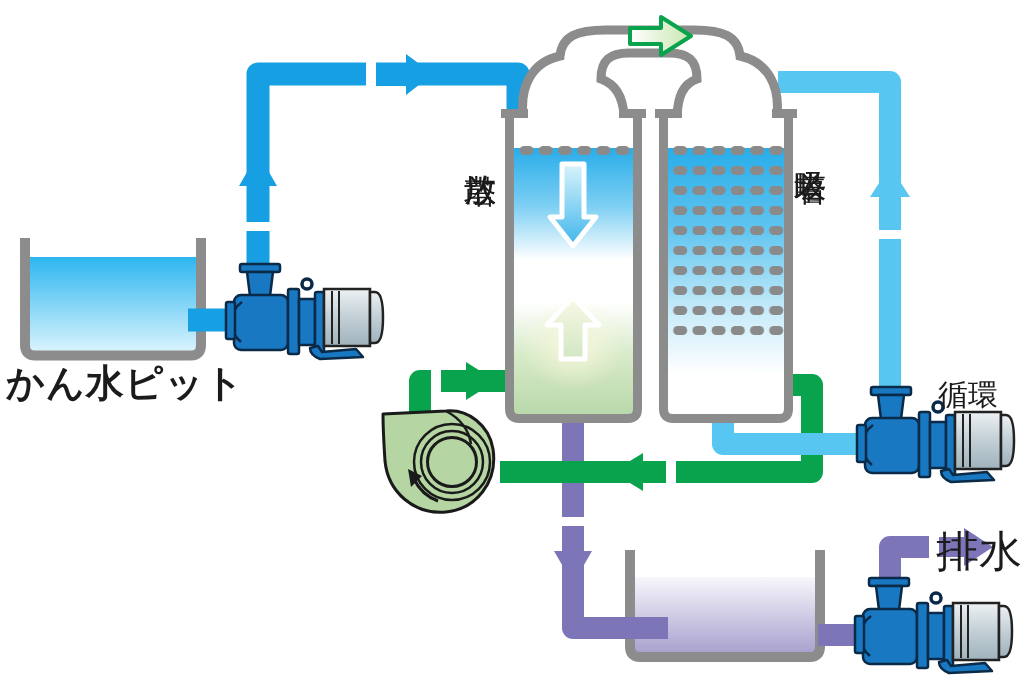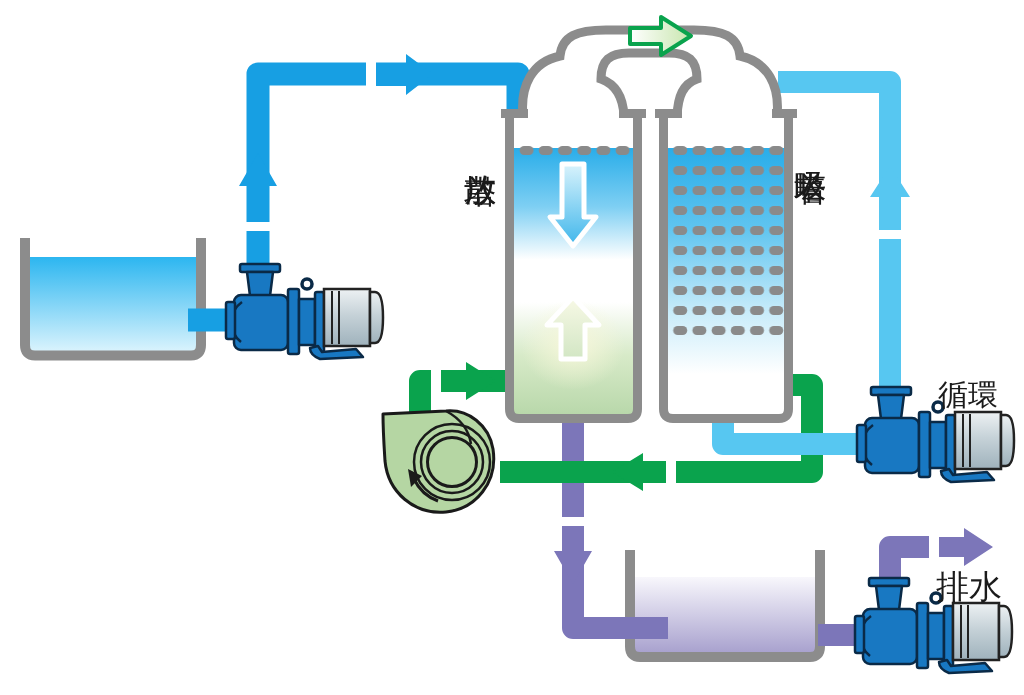--- a/index.html
+++ b/index.html
@@ -179,6 +179,7 @@
   <polygon points="561,359 561,325 547,325 573,297 599,325 585,325 585,359" fill="url(#upArrowGrad)" stroke="#FFFFFF" stroke-width="5" stroke-linejoin="round"></polygon>
 </svg>
 
+  <div class="lbl lbl-brine">かん水ピット</div>
   <div class="lbl lbl-vert lbl-strip">放散塔</div>
   <div class="lbl lbl-vert lbl-adsorb">吸着塔</div>
   <div class="lbl lbl-circ">循環</div>

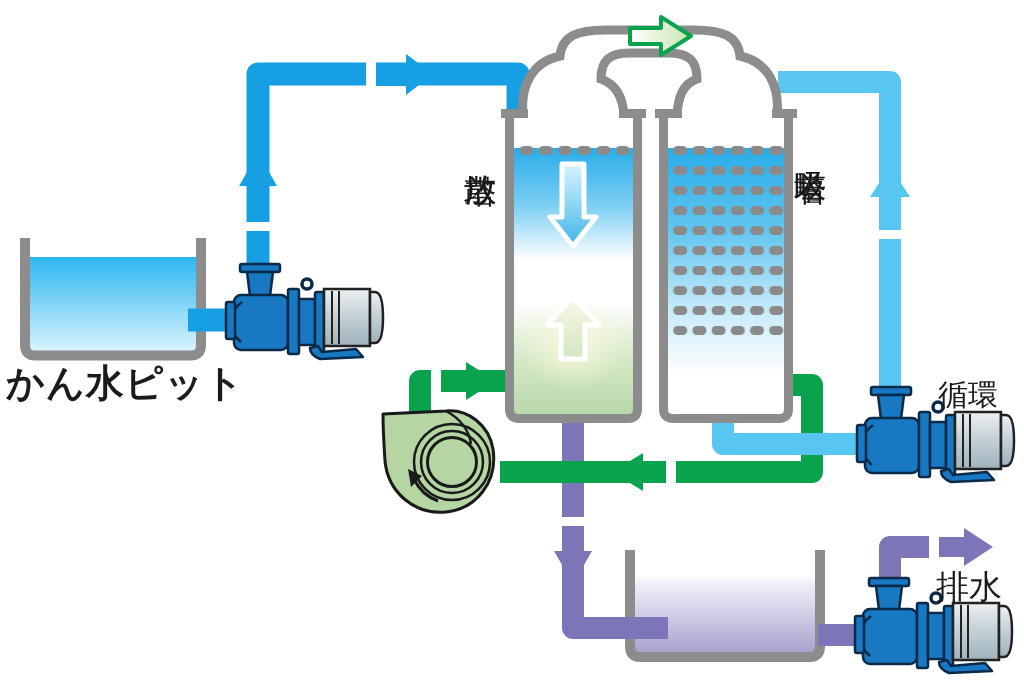--- a/index.html
+++ b/index.html
@@ -14,7 +14,7 @@
   .lbl-strip{left:464px;top:150px;}
   .lbl-adsorb{left:794px;top:146px;}
   .lbl-circ{left:938px;top:380px;font-size:30px;font-weight:500;text-align:right;}
-  .lbl-drain{left:936px;top:570px;font-size:33px;font-weight:500;}
+  .lbl-drain{left:936px;top:530px;font-size:43px;font-weight:500;}
 </style>
 </head>
 <body>

